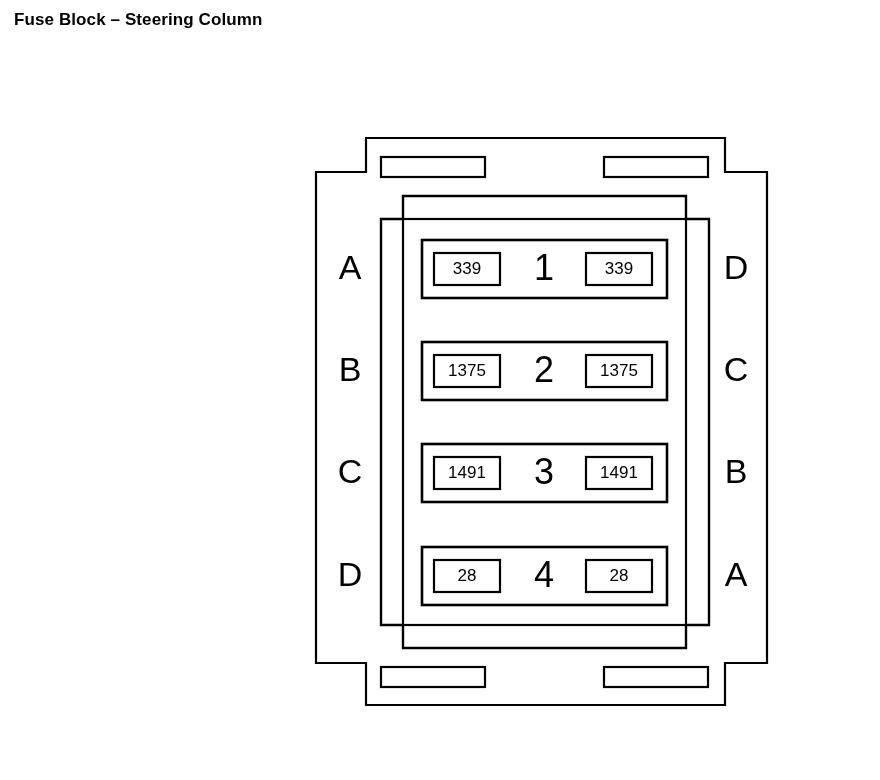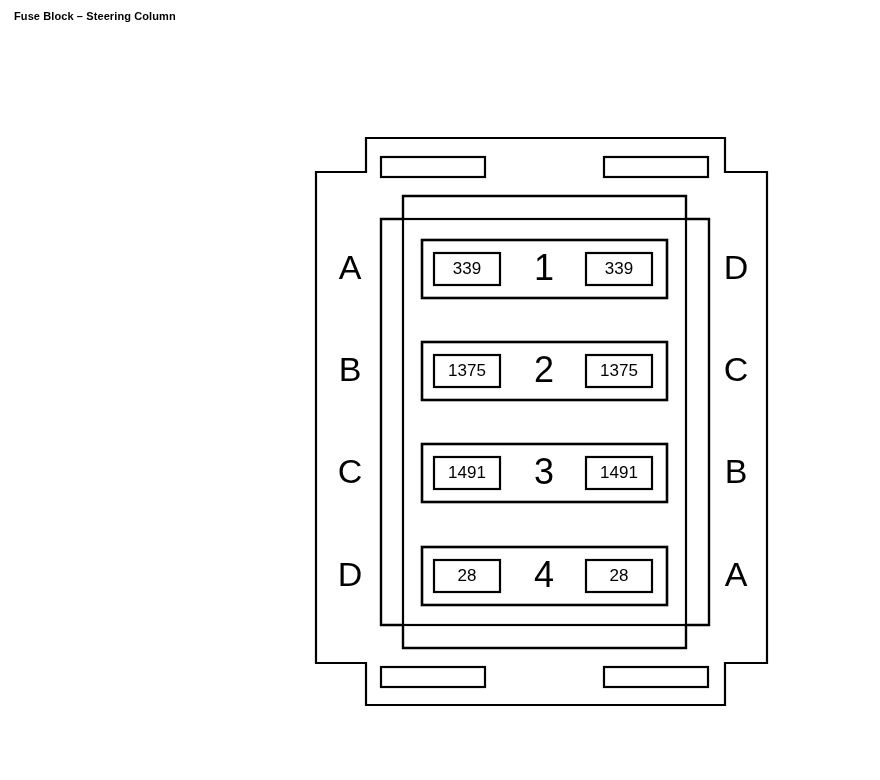--- a/index.html
+++ b/index.html
@@ -20,7 +20,7 @@
     position: absolute;
     left: 14px;
     top: 10px;
-    font-size: 11px;
+    font-size: 17px;
     font-weight: bold;
     letter-spacing: 0.1px;
     white-space: nowrap;

